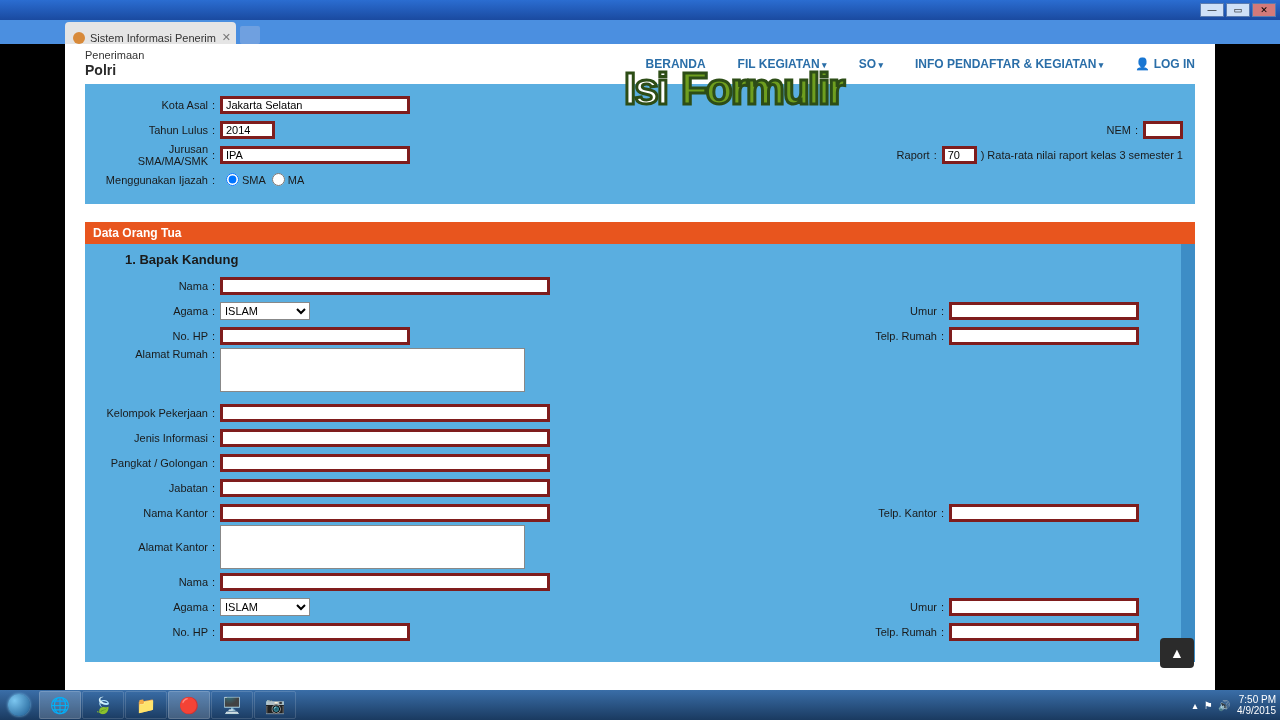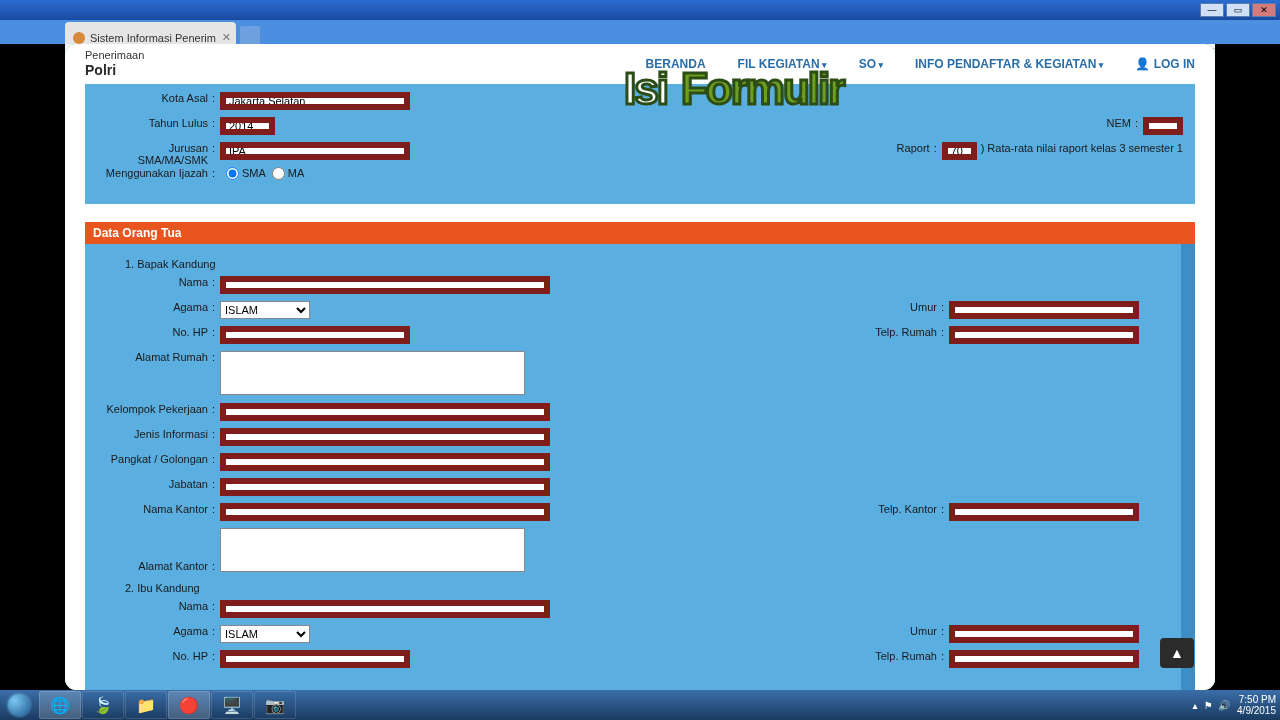--- a/index.html
+++ b/index.html
@@ -24,7 +24,7 @@
 .menu3 { width: 16px; display: flex; flex-direction: column; gap: 2px; }
 .menu3 div { height: 2px; background: #777; }
 
-.viewport { position: absolute; left: 65px; right: 65px; top: 44px; bottom: 30px; background: #22c55e; overflow: hidden; border-radius: 11px; }
+.viewport { position: absolute; left: 65px; right: 65px; top: 44px; bottom: 30px; background: #22c55e; overflow: hidden; }
 .scroller { position: absolute; inset: 0; overflow-y: scroll; }
 .page { width: 100%; background: #fff; padding-bottom: 60px; }
 

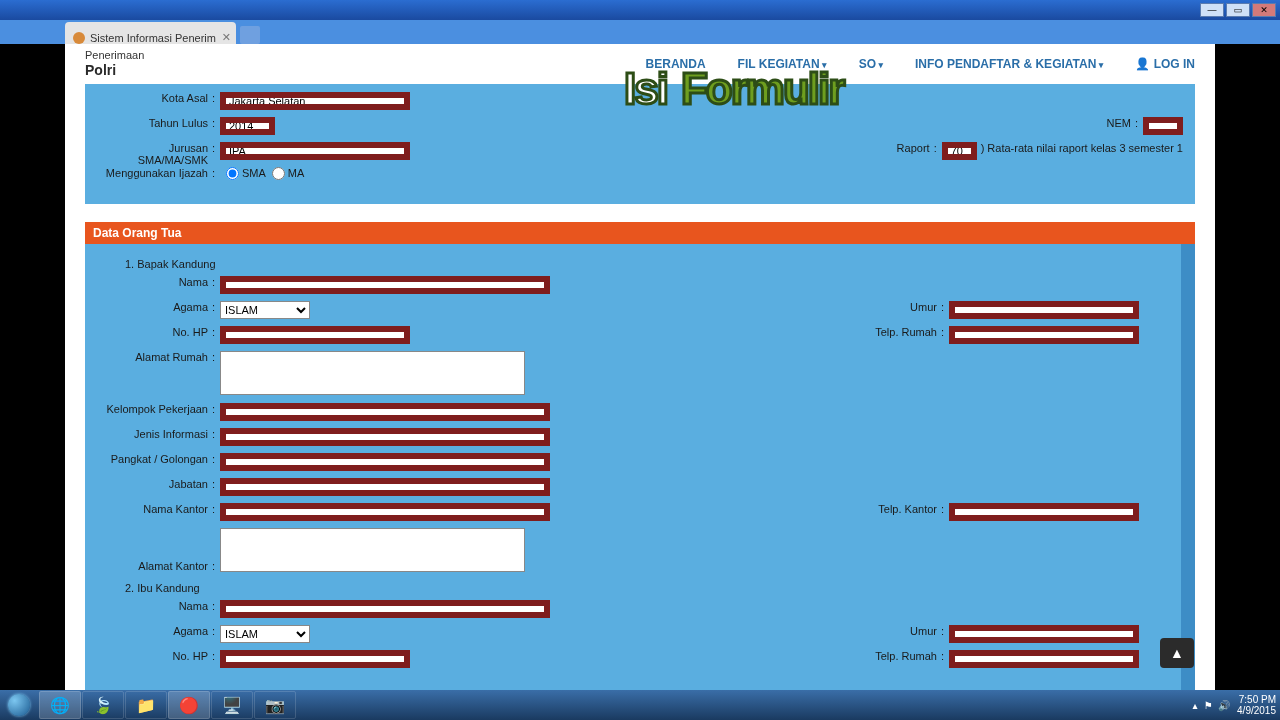--- a/index.html
+++ b/index.html
@@ -41,7 +41,7 @@
 
 .subhead { font-size: 11px; font-weight: normal; color: #1a1a1a; margin: 6px 0 6px 28px; }
 
-.row { display: flex; align-items: flex-start; min-height: 25px; font-size: 11px; color: #1a1a1a; }
+.row { display: flex; align-items: center; min-height: 25px; font-size: 11px; color: #1a1a1a; }
 .lbl { width: 115px; text-align: right; padding-right: 4px; }
 .colon { width: 8px; }
 .txt { height: 18px; border: 6px solid #7f1d1d; background: #fff; padding: 0 3px; font-size: 11px; }

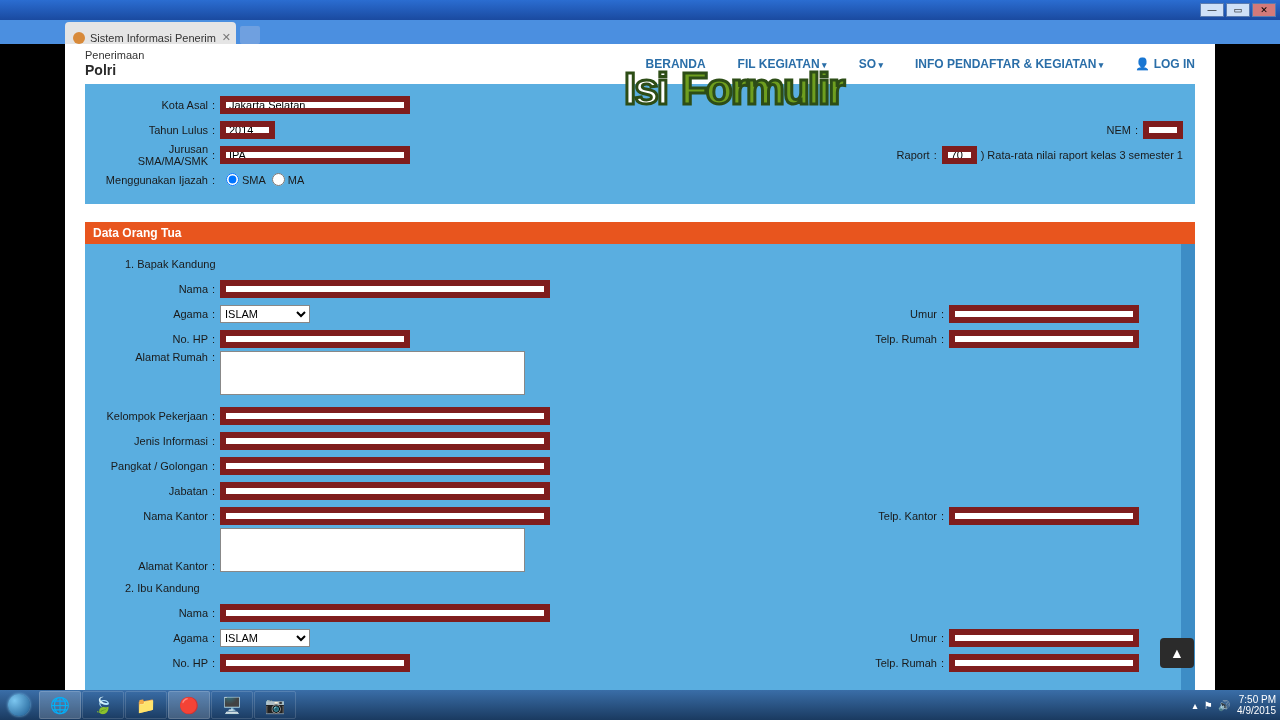--- a/index.html
+++ b/index.html
@@ -44,7 +44,7 @@
 .row { display: flex; align-items: center; min-height: 25px; font-size: 11px; color: #1a1a1a; }
 .lbl { width: 115px; text-align: right; padding-right: 4px; }
 .colon { width: 8px; }
-.txt { height: 18px; border: 6px solid #7f1d1d; background: #fff; padding: 0 3px; font-size: 11px; }
+.txt { height: 18px; border: 3px solid #7f1d1d; background: #fff; padding: 0 3px; font-size: 11px; }
 .sel { height: 18px; border: 1px solid #888; background: #fff; font-size: 11px; }
 .ta { border: 1px solid #888; background: #fff; font-size: 11px; resize: none; }
 

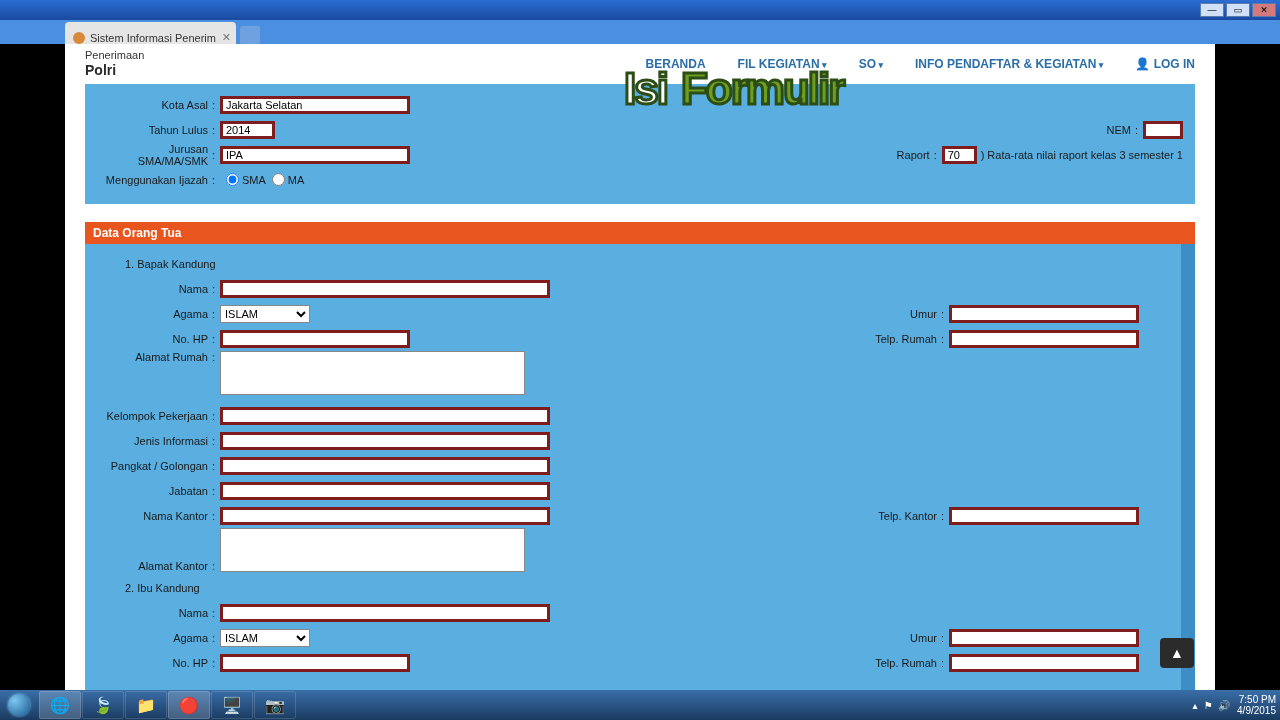--- a/index.html
+++ b/index.html
@@ -39,7 +39,7 @@
 .orangehead { background: #e8551e; color: #fff; font-weight: bold; font-size: 12px; padding: 4px 8px; margin: 0 20px; }
 .bluepanel2 { background: #5aaee0; margin: 0 20px 18px 20px; padding: 8px 12px 18px 12px; border-right: 14px solid #3d8dc6; }
 
-.subhead { font-size: 11px; font-weight: normal; color: #1a1a1a; margin: 6px 0 6px 28px; }
+.subhead { font-size: 13px; font-weight: bold; color: #1a1a1a; margin: 0 0 6px 28px; }
 
 .row { display: flex; align-items: center; min-height: 25px; font-size: 11px; color: #1a1a1a; }
 .lbl { width: 115px; text-align: right; padding-right: 4px; }

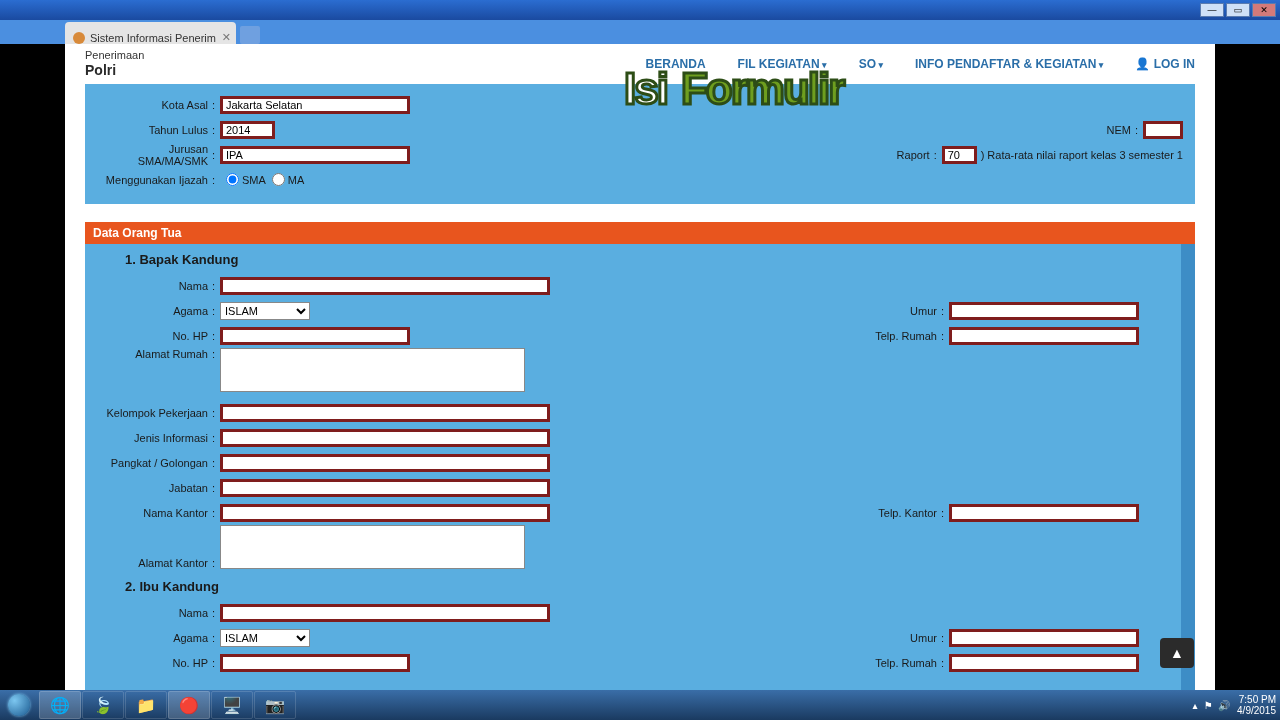--- a/index.html
+++ b/index.html
@@ -231,7 +231,7 @@
       <input class="txt" style="width: 190px;">
       <span class="gap"></span>
     </div>
-    <div class="row" style="align-items:flex-end">
+    <div class="row" style="align-items:center">
       <span class="lbl">Alamat Kantor</span>
             <span class="colon">:</span>
       <textarea class="ta" style="width: 305px; height: 44px;"></textarea>

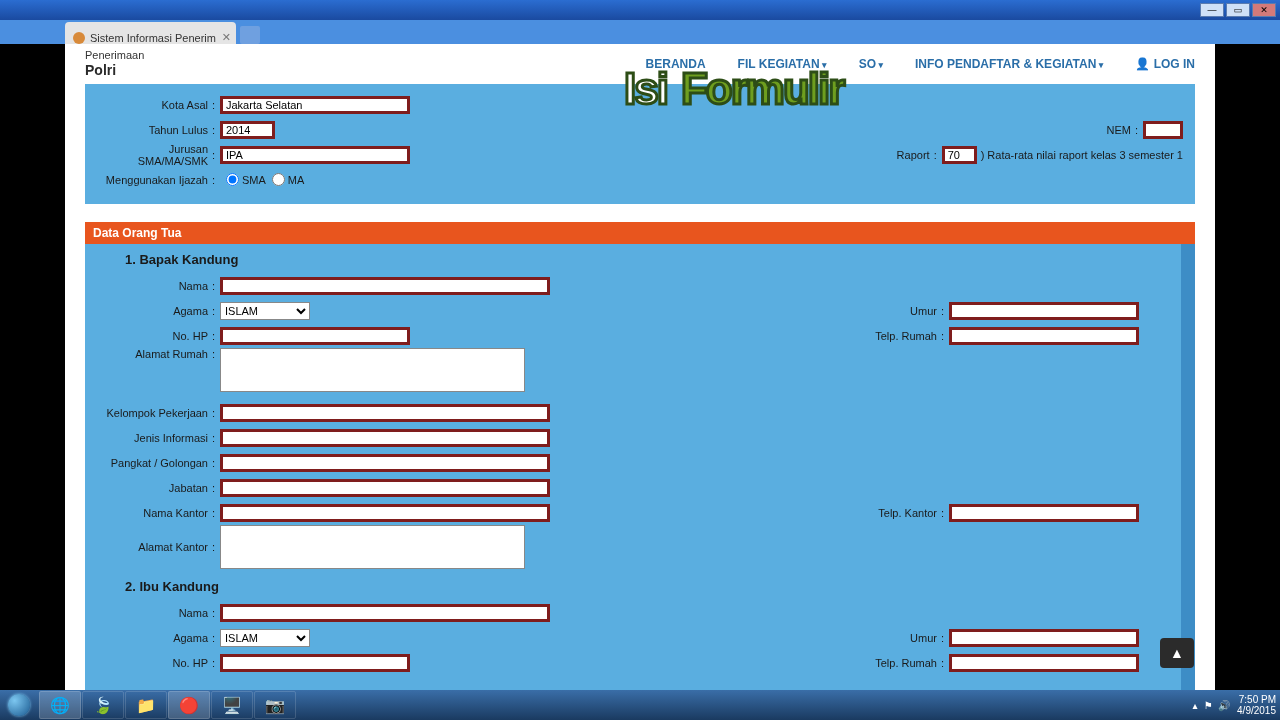--- a/index.html
+++ b/index.html
@@ -237,7 +237,6 @@
       <textarea class="ta" style="width: 305px; height: 44px;"></textarea>
     </div>
 
-    <div class="subhead" style="margin-top:10px">2. Ibu Kandung</div>
 
     <div class="row">
       <span class="lbl">Nama</span>

